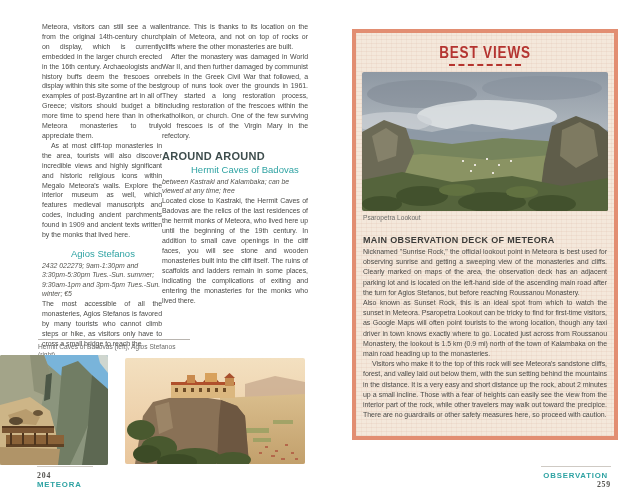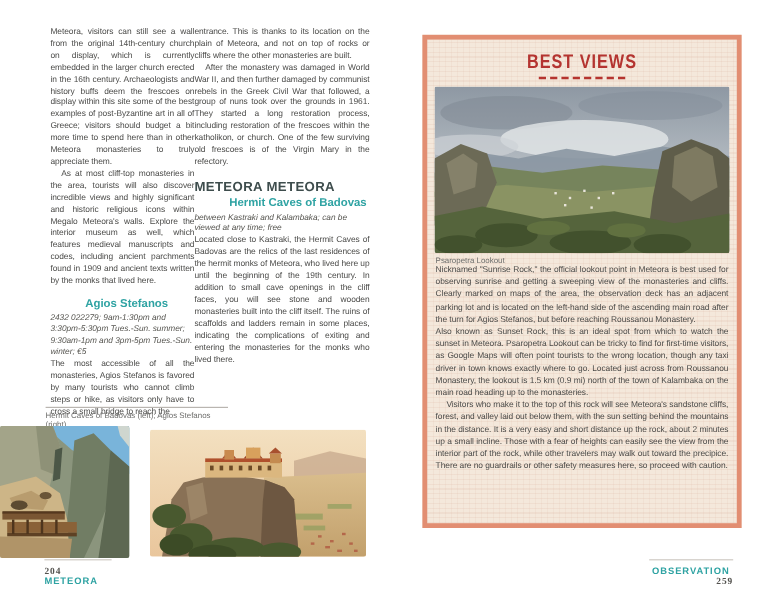--- a/index.html
+++ b/index.html
@@ -59,7 +59,7 @@
   <div class="col col2">
     <p class="body">entrance. This is thanks to its location on the plain of Meteora, and not on top of rocks or cliffs where the other monasteries are built.</p>
     <p class="body indent">After the monastery was damaged in World War II, and then further damaged by communist rebels in the Greek Civil War that followed, a group of nuns took over the grounds in 1961. They started a long restoration process, including restoration of the frescoes within the katholikon, or church. One of the few surviving old frescoes is of the Virgin Mary in the refectory.</p>
-    <h2 class="section-heading">METEORA METEORA</h2>
+    <h2 class="section-heading">AROUND AROUND</h2>
     <h3 class="teal-heading" style="margin-top:2px;">Hermit Caves of Badovas</h3>
     <p class="details">between Kastraki and Kalambaka; can be viewed at any time; free</p>
     <p class="body">Located close to Kastraki, the Hermit Caves of Badovas are the relics of the last residences of the hermit monks of Meteora, who lived here up until the beginning of the 19th century. In addition to small cave openings in the cliff faces, you will see stone and wooden monasteries built into the cliff itself. The ruins of scaffolds and ladders remain in some places, indicating the complications of exiting and entering the monasteries for the monks who lived there.</p>

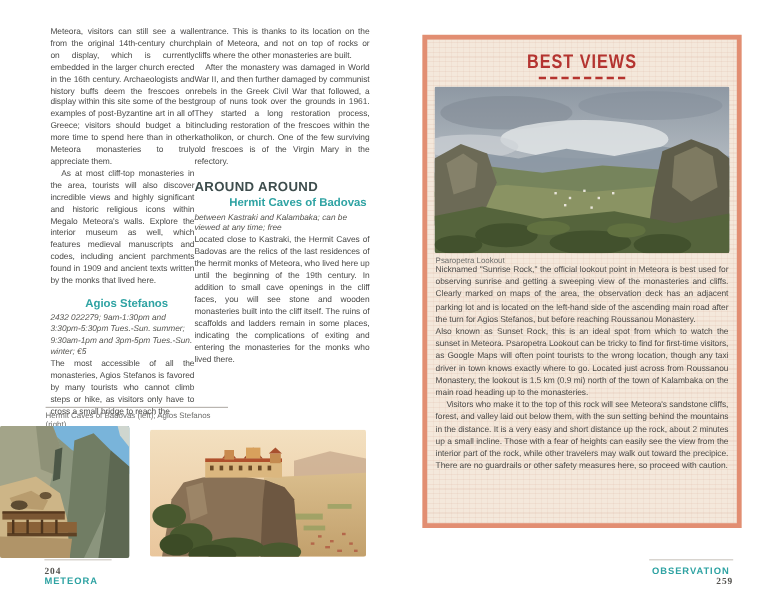--- a/index.html
+++ b/index.html
@@ -12,7 +12,7 @@
   p.body{margin:0;font-size:7px;line-height:9.9px;text-align:justify;color:#4b4b49;letter-spacing:-0.05px;}
   p.indent{text-indent:9px;}
   p.details{margin:0 0 1px 0;font-size:6.9px;line-height:9.3px;font-style:italic;color:#55544f;}
-  h3.teal-heading{margin:8px 0 2px 0;font-size:9.5px;line-height:11px;color:#2fa3a3;font-weight:bold;padding-left:29px;}
+  h3.teal-heading{margin:8px 0 2px 0;font-size:9.5px;line-height:11px;color:#2fa3a3;font-weight:normal;padding-left:29px;}
   h2.section-heading{margin:9px 0 0 0;font-size:11px;line-height:12px;color:#3e4d4d;font-weight:bold;letter-spacing:.3px;}
   .caption-block{position:absolute;left:38px;top:339px;width:152px;}
   .caption-rule{height:1px;background:#b9b5b0;margin-bottom:3px;}

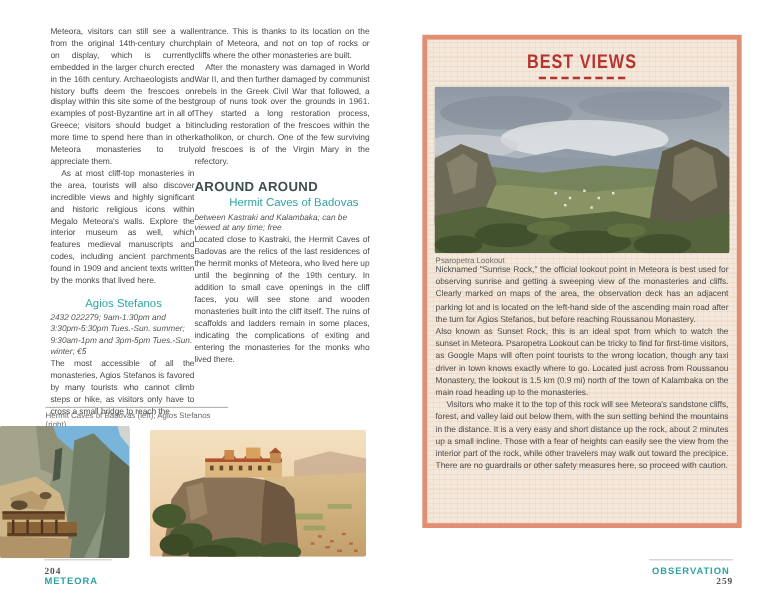--- a/index.html
+++ b/index.html
@@ -214,6 +214,7 @@
     </div>
     <div class="box-caption">Psaropetra Lookout</div>
 
+    <div class="box-h">MAIN OBSERVATION DECK OF METEORA</div>
     <p class="box-body">Nicknamed "Sunrise Rock," the official lookout point in Meteora is best used for observing sunrise and getting a sweeping view of the monasteries and cliffs. Clearly marked on maps of the area, the observation deck has an adjacent parking lot and is located on the left-hand side of the ascending main road after the turn for Agios Stefanos, but before reaching Roussanou Monastery.</p>
 
     <p class="box-body">Also known as Sunset Rock, this is an ideal spot from which to watch the sunset in Meteora. Psaropetra Lookout can be tricky to find for first-time visitors, as Google Maps will often point tourists to the wrong location, though any taxi driver in town knows exactly where to go. Located just across from Roussanou Monastery, the lookout is 1.5 km (0.9 mi) north of the town of Kalambaka on the main road heading up to the monasteries.</p>

